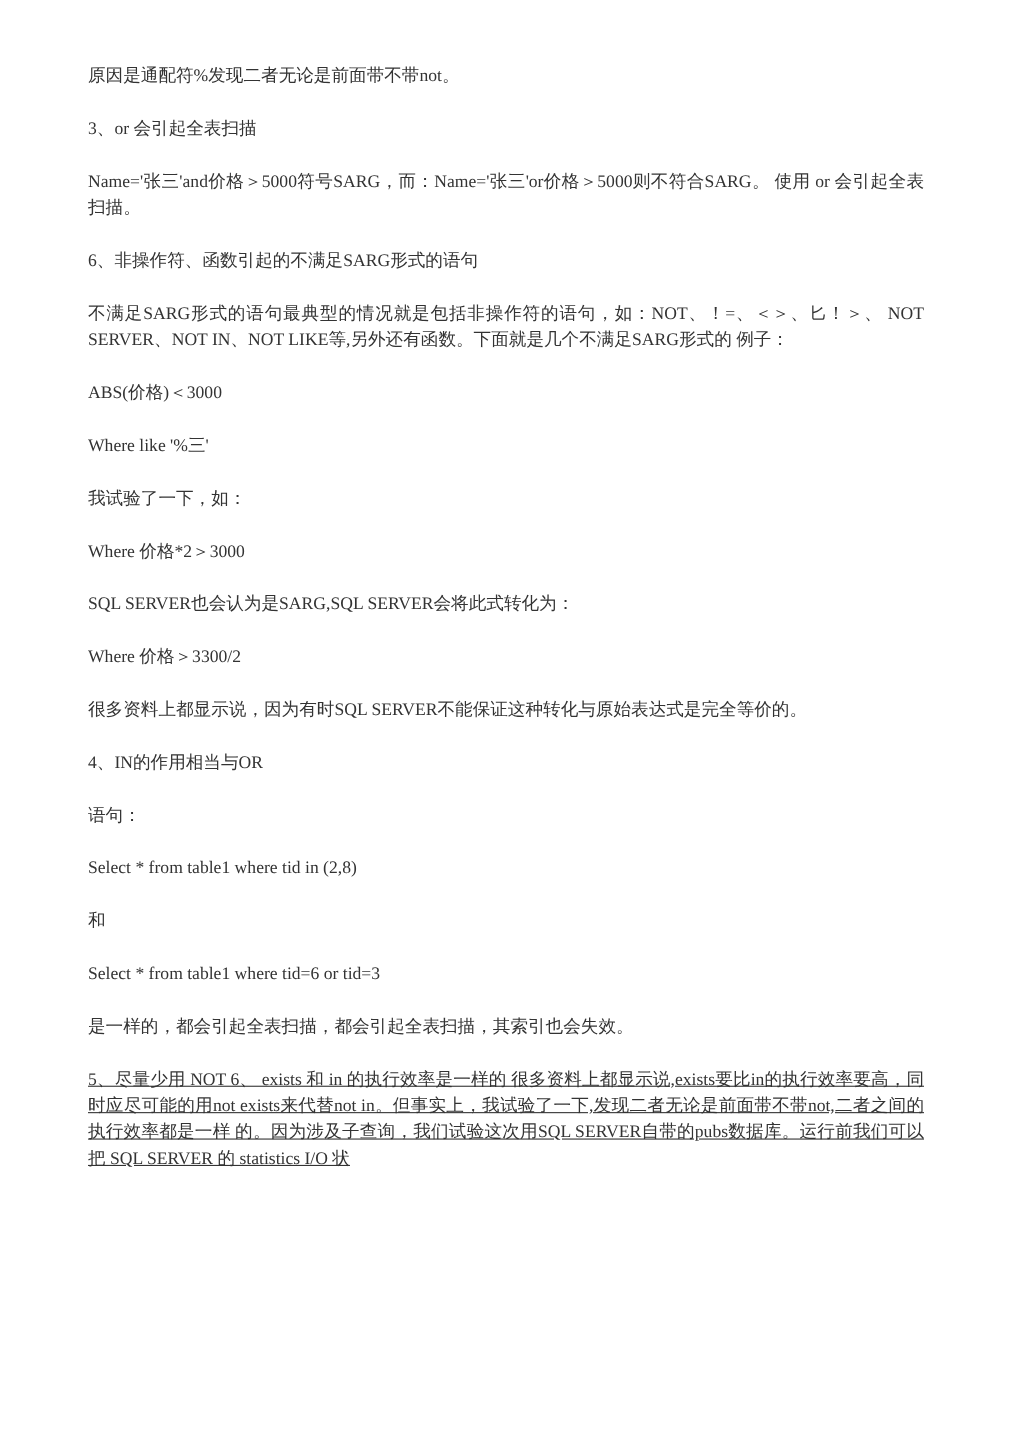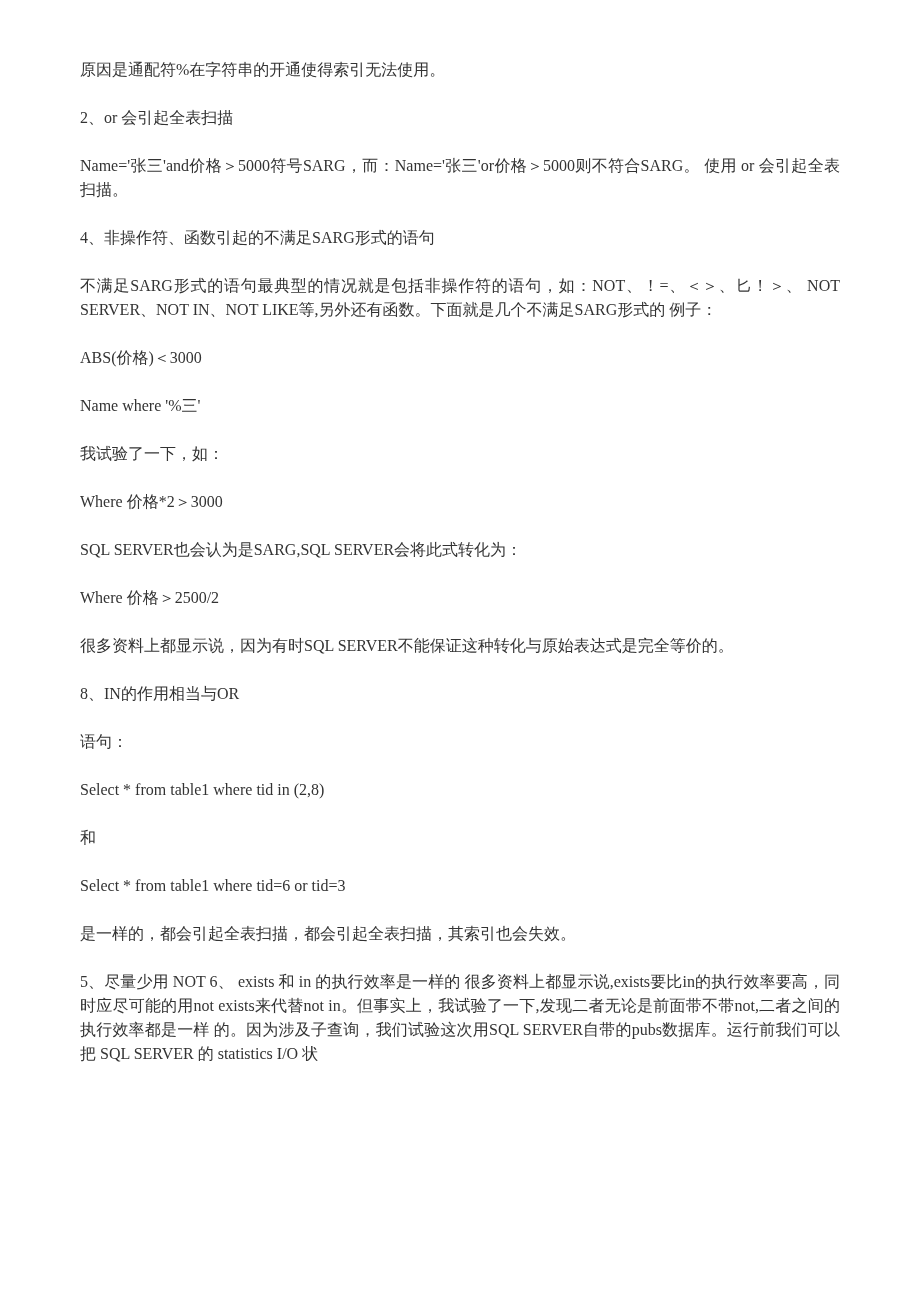--- a/index.html
+++ b/index.html
@@ -28,7 +28,7 @@
 </head>
 <body>
 
-<p>原因是通配符%在字符串的开通使得索引无法使用。</p>
+<p>原因是通配符%发现二者无论是前面带不带not。</p>
 <p>2、or 会引起全表扫描</p>
 <p>Name='张三'and价格＞5000符号SARG，而：Name='张三'or价格＞5000则不符合SARG。  使用  or 会引起全表扫描。</p>
 <p>4、非操作符、函数引起的不满足SARG形式的语句</p>

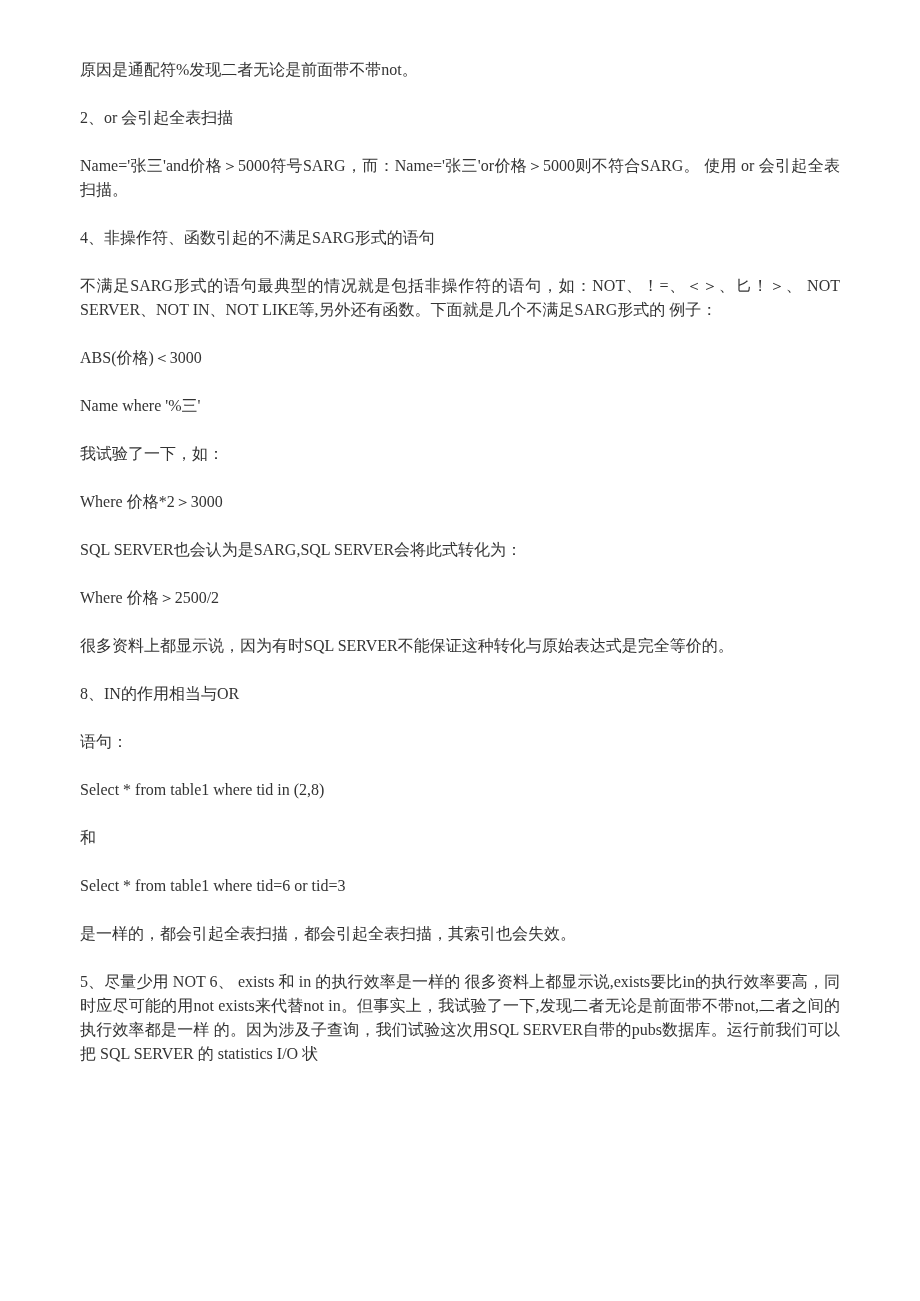--- a/index.html
+++ b/index.html
@@ -29,7 +29,7 @@
 <body>
 
 <p>原因是通配符%发现二者无论是前面带不带not。</p>
-<p>2、or 会引起全表扫描</p>
+<p>3、or 会引起全表扫描</p>
 <p>Name='张三'and价格＞5000符号SARG，而：Name='张三'or价格＞5000则不符合SARG。  使用  or 会引起全表扫描。</p>
 <p>4、非操作符、函数引起的不满足SARG形式的语句</p>
 <p>不满足SARG形式的语句最典型的情况就是包括非操作符的语句，如：NOT、！=、＜＞、匕！＞、  NOT SERVER、NOT IN、NOT LIKE等,另外还有函数。下面就是几个不满足SARG形式的  例子：</p>

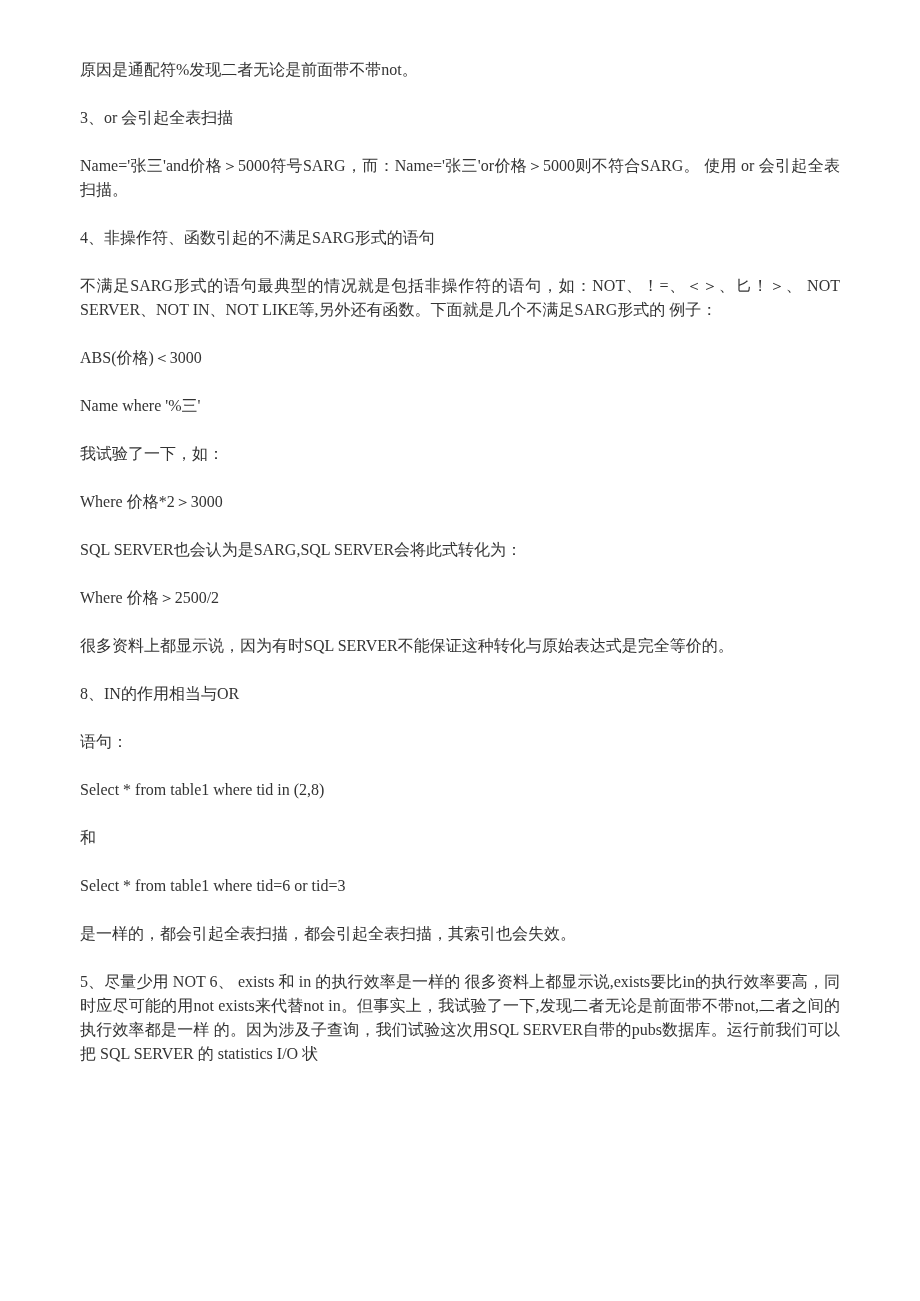--- a/index.html
+++ b/index.html
@@ -31,7 +31,7 @@
 <p>原因是通配符%发现二者无论是前面带不带not。</p>
 <p>3、or 会引起全表扫描</p>
 <p>Name='张三'and价格＞5000符号SARG，而：Name='张三'or价格＞5000则不符合SARG。  使用  or 会引起全表扫描。</p>
-<p>4、非操作符、函数引起的不满足SARG形式的语句</p>
+<p>6、非操作符、函数引起的不满足SARG形式的语句</p>
 <p>不满足SARG形式的语句最典型的情况就是包括非操作符的语句，如：NOT、！=、＜＞、匕！＞、  NOT SERVER、NOT IN、NOT LIKE等,另外还有函数。下面就是几个不满足SARG形式的  例子：</p>
 <p>ABS(价格)＜3000</p>
 <p>Name where '%三'</p>

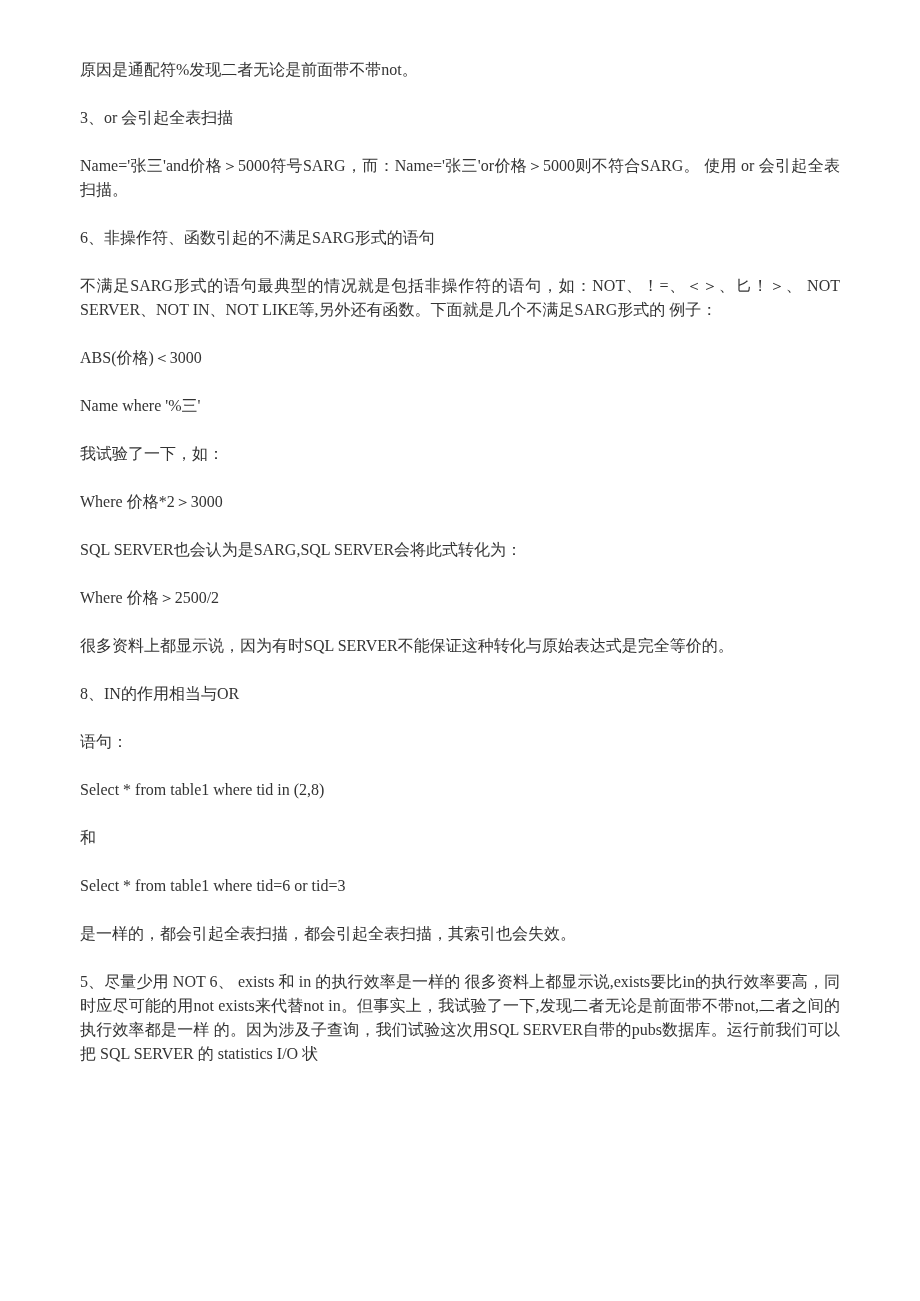--- a/index.html
+++ b/index.html
@@ -34,7 +34,7 @@
 <p>6、非操作符、函数引起的不满足SARG形式的语句</p>
 <p>不满足SARG形式的语句最典型的情况就是包括非操作符的语句，如：NOT、！=、＜＞、匕！＞、  NOT SERVER、NOT IN、NOT LIKE等,另外还有函数。下面就是几个不满足SARG形式的  例子：</p>
 <p>ABS(价格)＜3000</p>
-<p>Name where '%三'</p>
+<p>Where like '%三'</p>
 <p>我试验了一下，如：</p>
 <p>Where 价格*2＞3000</p>
 <p>SQL SERVER也会认为是SARG,SQL SERVER会将此式转化为：</p>

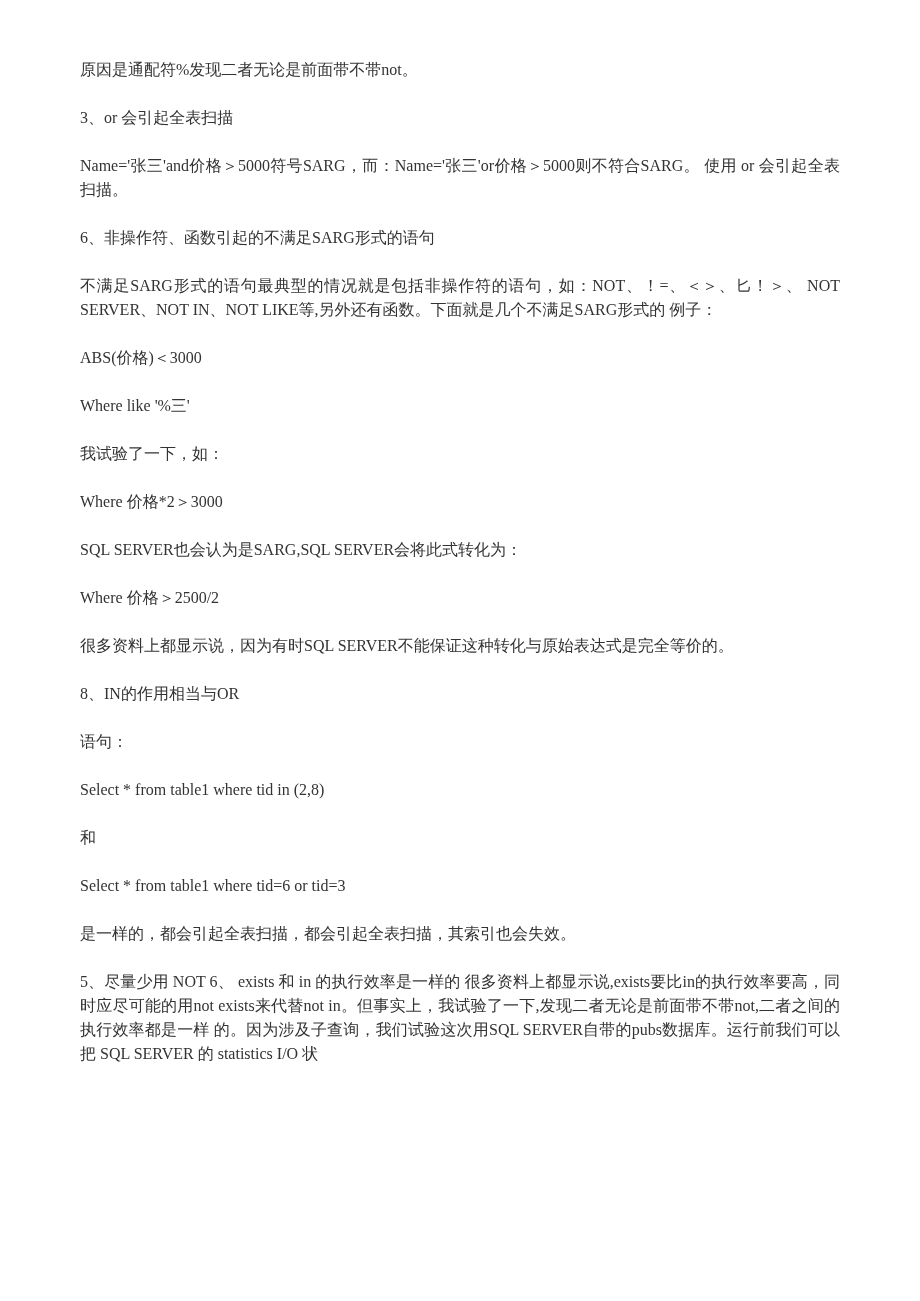--- a/index.html
+++ b/index.html
@@ -38,7 +38,7 @@
 <p>我试验了一下，如：</p>
 <p>Where 价格*2＞3000</p>
 <p>SQL SERVER也会认为是SARG,SQL SERVER会将此式转化为：</p>
-<p>Where 价格＞2500/2</p>
+<p>Where 价格＞3300/2</p>
 <p>很多资料上都显示说，因为有时SQL SERVER不能保证这种转化与原始表达式是完全等价的。</p>
 <p>8、IN的作用相当与OR</p>
 <p>语句：</p>

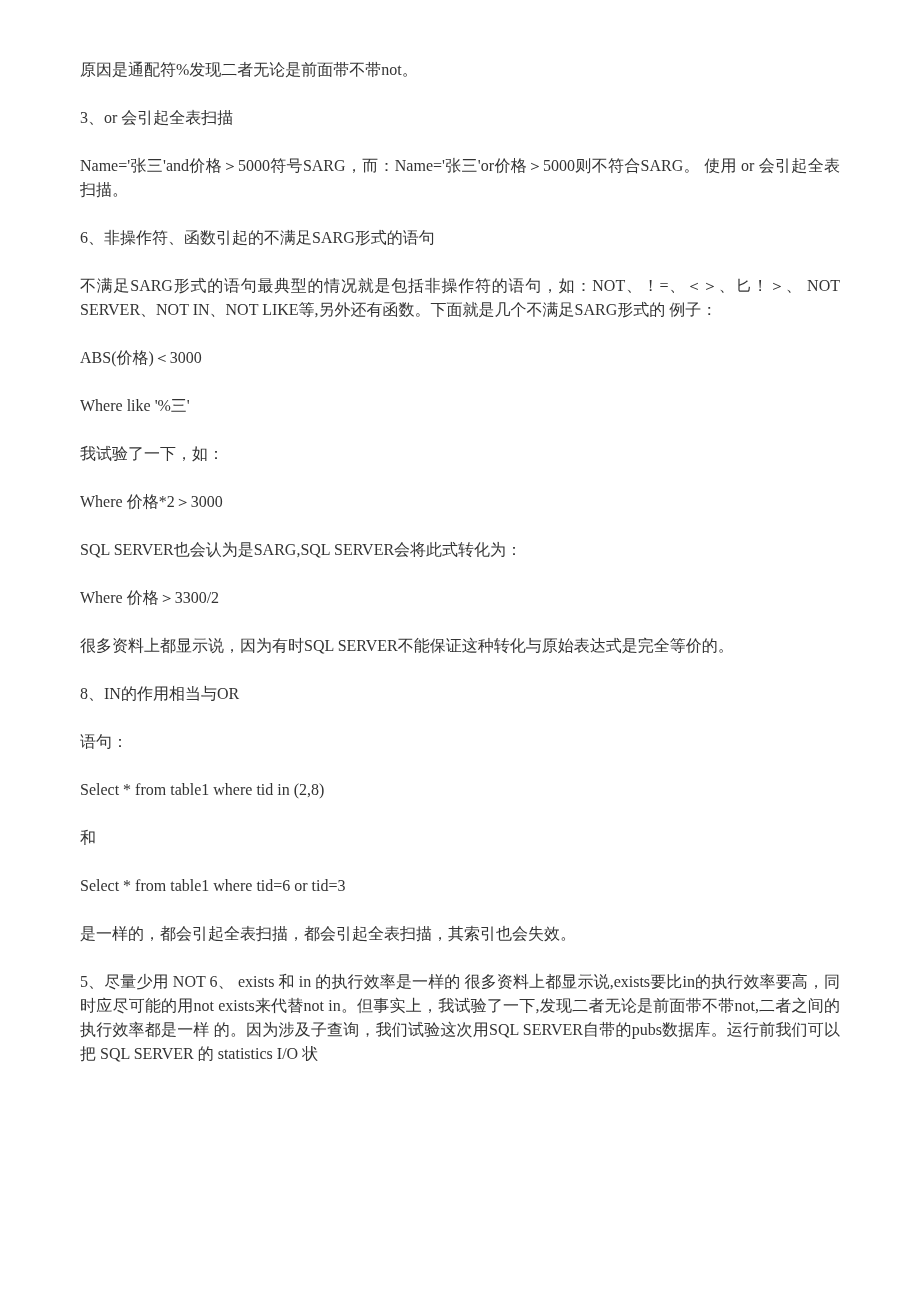--- a/index.html
+++ b/index.html
@@ -40,7 +40,7 @@
 <p>SQL SERVER也会认为是SARG,SQL SERVER会将此式转化为：</p>
 <p>Where 价格＞3300/2</p>
 <p>很多资料上都显示说，因为有时SQL SERVER不能保证这种转化与原始表达式是完全等价的。</p>
-<p>8、IN的作用相当与OR</p>
+<p>4、IN的作用相当与OR</p>
 <p>语句：</p>
 <p>Select * from table1 where tid in (2,8)</p>
 <p>和</p>

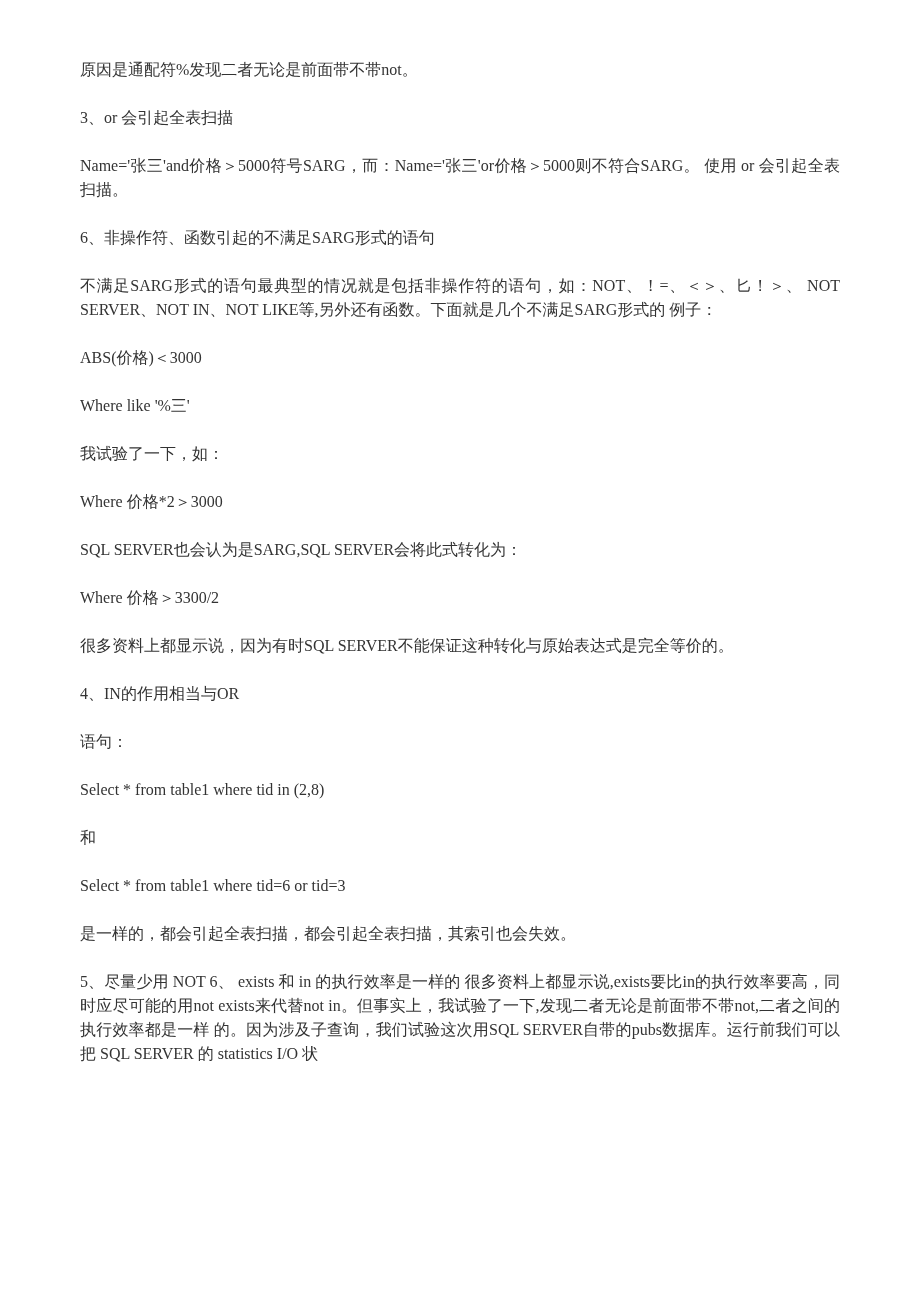--- a/index.html
+++ b/index.html
@@ -23,6 +23,7 @@
   }
   p:last-child {
     margin-bottom: 16px;
+    text-decoration: underline;
   }
 </style>
 </head>

